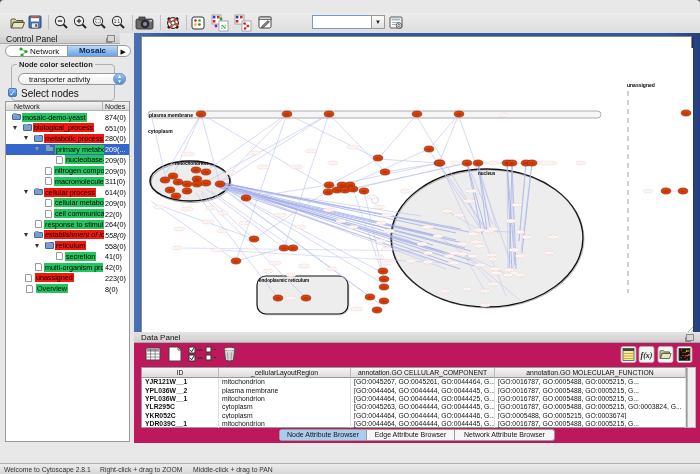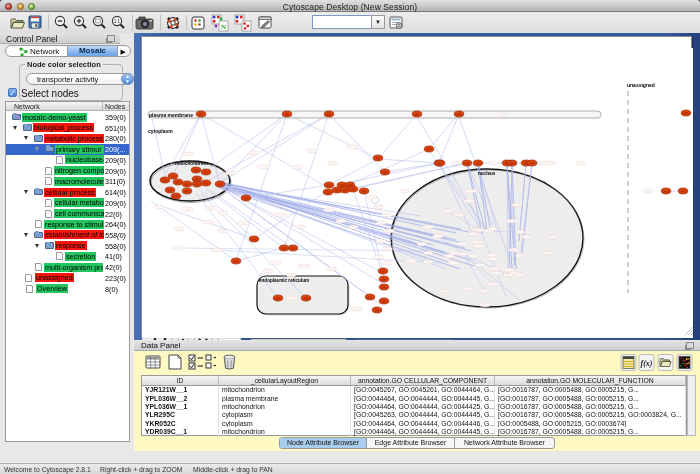--- a/index.html
+++ b/index.html
@@ -49,12 +49,6 @@
 .floatico{position:absolute;width:8px;height:7px;border:1px solid #8a8a8a;background:#d8d8d8;box-shadow:-2px 2px 0 -1px #8a8a8a}
 </style></head><body>
 <div id="win">
-<div class="abs" id="titlebar">
-<div class="tl" style="left:5px;background:radial-gradient(circle at 35% 30%,#f4b8b0,#e04840 55%,#901810);border:0.5px solid #701510"></div>
-<div class="tl" style="left:16.5px;background:radial-gradient(circle at 35% 30%,#fbe3a8,#eba73c 55%,#9a6a10);border:0.5px solid #86590e"></div>
-<div class="tl" style="left:28px;background:radial-gradient(circle at 35% 30%,#d8f0b0,#8cc84e 55%,#447a1e);border:0.5px solid #3e6e1c"></div>
-<div id="title-text">Cytoscape Desktop (New Session)</div>
-</div>
 <div class="abs" id="toolbar">
 <svg class="abs" style="left:0;top:0" width="700" height="20" xmlns="http://www.w3.org/2000/svg">
         <g transform="translate(10,3)">

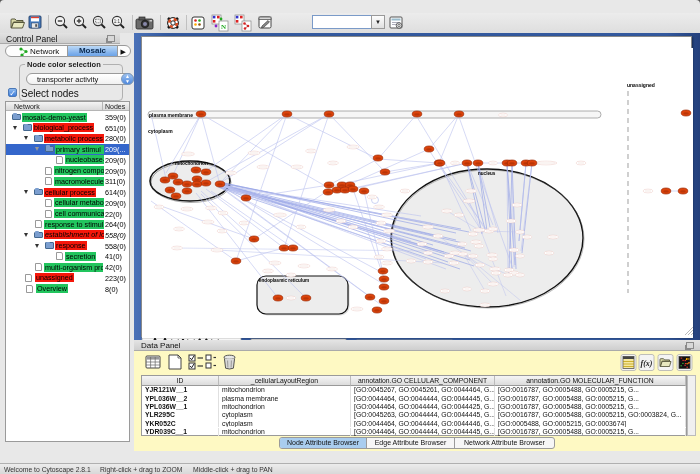--- a/index.html
+++ b/index.html
@@ -20,7 +20,7 @@
 #tab-mosaic{position:absolute;left:61px;top:0;width:51px;height:12px;background:linear-gradient(#bcd9f6,#7fb0ec 60%,#5e9ae4);border-left:1px solid #9a9a9a;border-right:1px solid #9a9a9a;text-align:center;font-size:8px;font-weight:bold;color:#0a2a50;padding-top:0.5px}
 #tab-net-t{position:absolute;left:24px;top:1px;font-size:8px;color:#111}
 #tab-arrow{position:absolute;right:4px;top:2px;font-size:7px;color:#111}
-#cp-group{position:absolute;left:19px;top:31px;width:104px;height:37px;border:1px solid #b0b0b0;border-radius:4px}
+#cp-group{position:absolute;left:11px;top:31px;width:104px;height:37px;border:1px solid #b0b0b0;border-radius:4px}
 #cp-group-label{position:absolute;left:5px;top:-5px;background:#e8e8e8;padding:0 2px;font-size:7.5px;font-weight:bold;color:#222}
 #cp-combo{position:absolute;left:6px;top:8px;width:108px;height:12px;background:linear-gradient(#ffffff,#f0f0f0);border:1px solid #9a9a9a;border-radius:6px;font-size:7.5px;color:#111;padding:1px 0 0 10px}
 #cp-combo-btn{position:absolute;right:-1px;top:-1px;width:13px;height:12px;border-radius:6px;background:linear-gradient(#9ec3f2,#4e88dd);border:1px solid #7a9ac0;color:#fff;font-size:5px;text-align:center;line-height:5px}

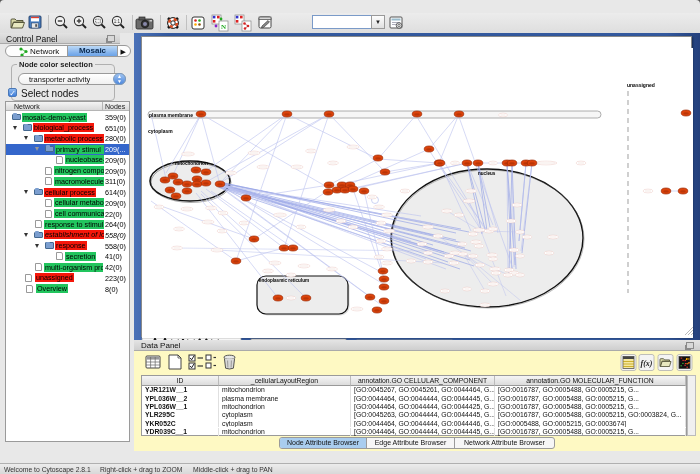--- a/index.html
+++ b/index.html
@@ -616,7 +616,7 @@
 <div class="trow" style="top:10.0px;">
           <div class="fold" style="left:6px"></div>
           <span class="nm hl-g" style="left:16px;max-width:82px;overflow:hidden">mosaic-demo-yeast</span>
-          <span class="nd" style="">359(0)</span>
+          <span class="nd" style="">874(0)</span>
         </div>
         <div class="trow" style="top:20.7px;">
           <div class="tri" style="left:7px;border-top-color:#333"></div>

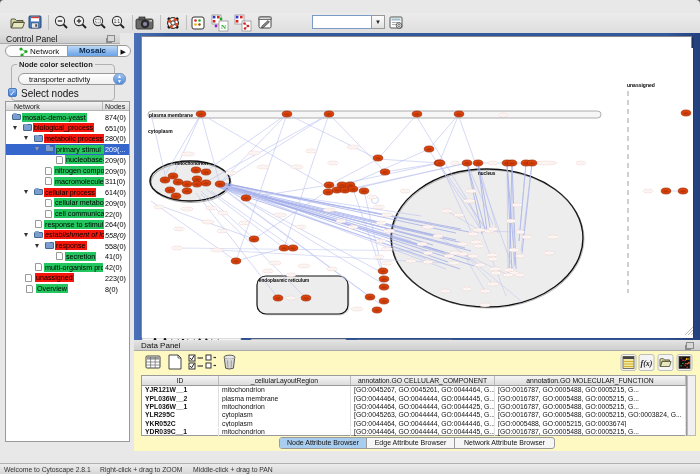--- a/index.html
+++ b/index.html
@@ -633,7 +633,7 @@
         <div class="trow" style="top:42.2px;background:#3466cb;">
           <div class="tri" style="left:29px;border-top-color:#999"></div>
           <div class="fold" style="left:39px"></div>
-          <span class="nm hl-g" style="left:49px;max-width:49px;width:49px;overflow:hidden">primary stimul</span>
+          <span class="nm hl-g" style="left:49px;max-width:49px;width:49px;overflow:hidden">primary metabo</span>
           <span class="nd" style="color:#fff">209(...</span>
         </div>
         <div class="trow" style="top:52.9px;">

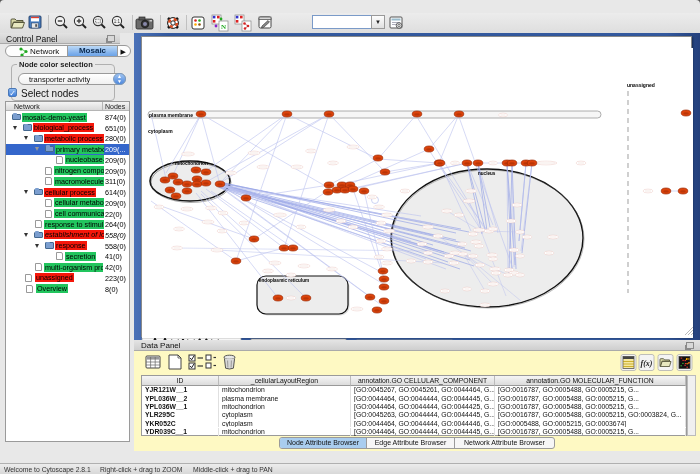--- a/index.html
+++ b/index.html
@@ -681,7 +681,7 @@
         <div class="trow" style="top:138.6px;">
           <div class="tri" style="left:29px;border-top-color:#333"></div>
           <div class="fold" style="left:39px"></div>
-          <span class="nm hl-r" style="left:49px;max-width:49px;overflow:hidden">response</span>
+          <span class="nm hl-r" style="left:49px;max-width:49px;overflow:hidden">reticulum</span>
           <span class="nd" style="">558(0)</span>
         </div>
         <div class="trow" style="top:149.4px;">

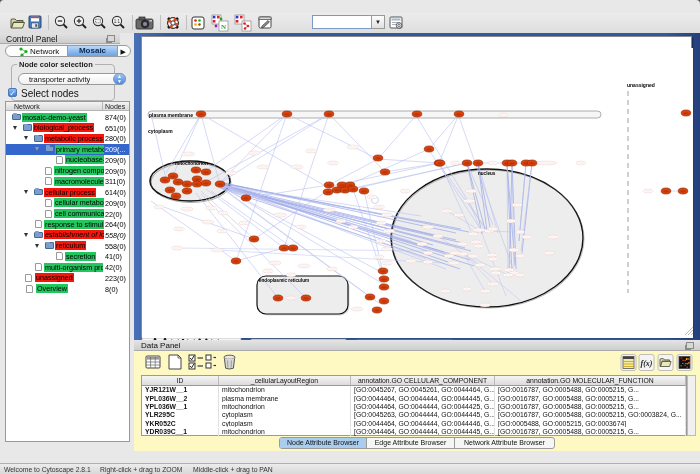--- a/index.html
+++ b/index.html
@@ -37,7 +37,7 @@
 .page{position:absolute;top:1px;width:6.5px;height:8px;background:#fff;border:0.6px solid #999;border-radius:0 2px 0 0}
 .hl-g{background:#22c55e}
 .hl-r{background:#f5170b}
-#dpanel{left:134px;top:340px;width:566px;height:111px;background:#fef9c3}
+#dpanel{left:134px;top:332px;width:566px;height:111px;background:#be185d}
 #dp-title{position:absolute;left:0;top:0;width:566px;height:11px;background:linear-gradient(#e4e4e4,#cecece);border-bottom:1px solid #aaa;font-size:8px;color:#111;padding:1px 0 0 7px}
 #dp-table{position:absolute;left:7px;top:35px;width:546px;height:61px;background:#fff;border:1px solid #9a9a9a;font-size:6.8px}
 .dth{position:absolute;top:0;height:9.5px;background:linear-gradient(#f5f5f5,#dcdcdc);border-right:1px solid #bbb;border-bottom:1px solid #999;text-align:center;color:#111;padding-top:1px}

